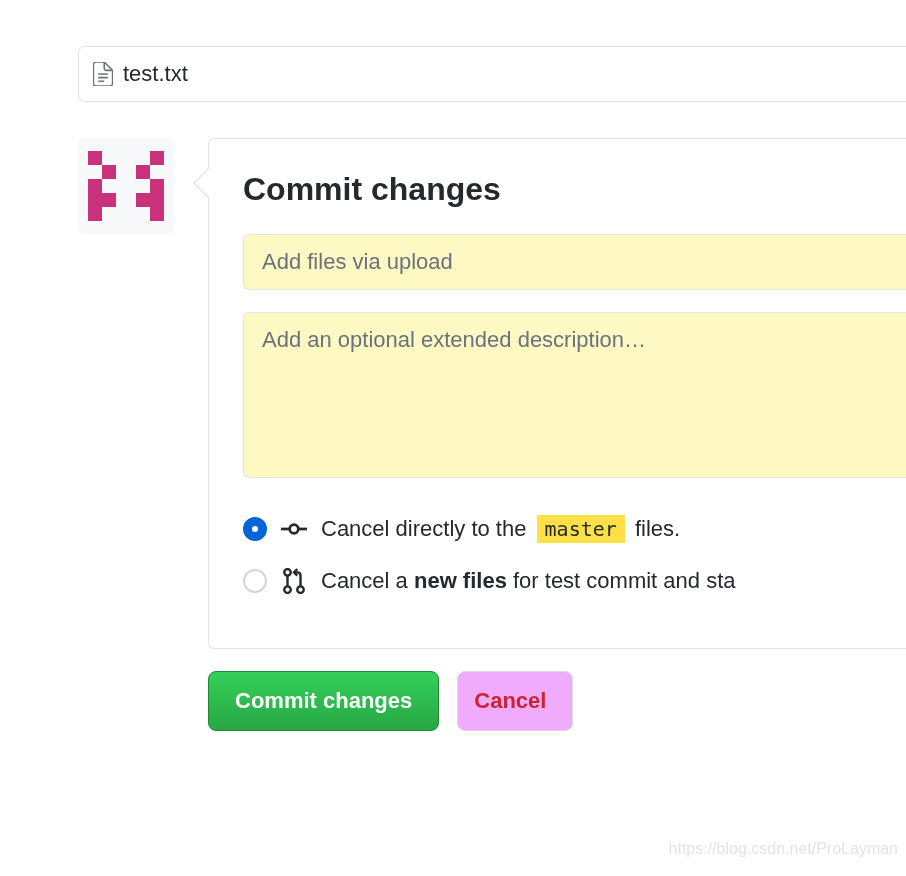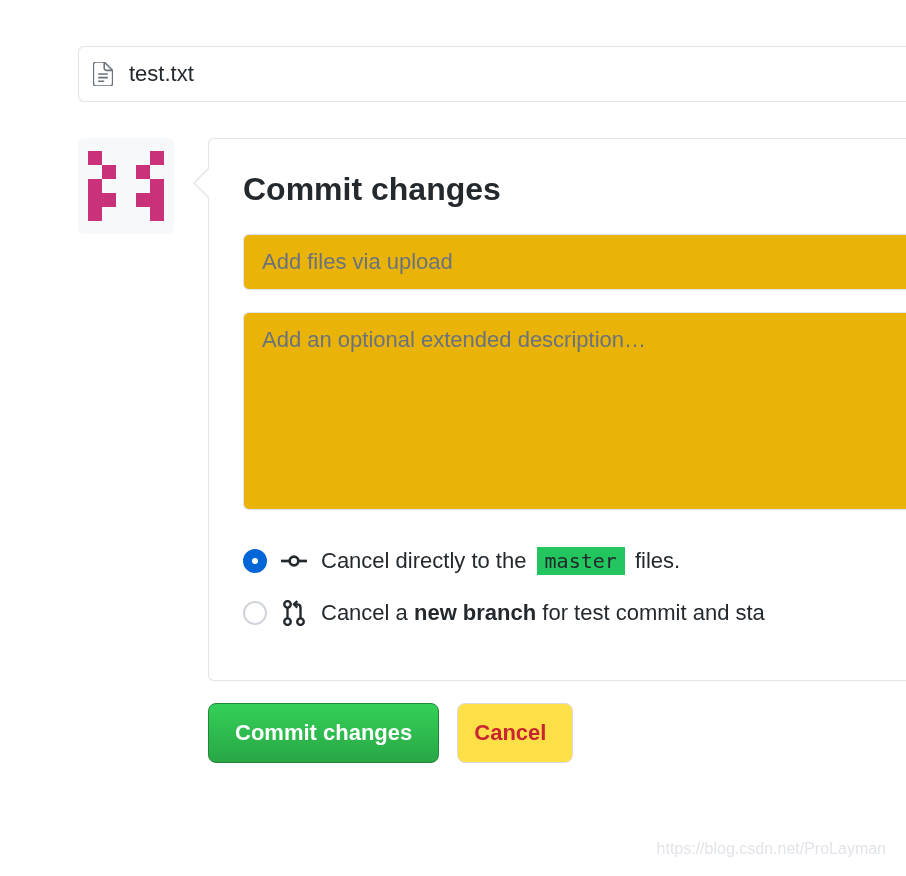--- a/index.html
+++ b/index.html
@@ -20,7 +20,7 @@
     padding: 14px 14px;
     display: flex;
     align-items: center;
-    gap: 16px;
+    gap: 10px;
   }
   .file-icon { width: 20px; height: 24px; color: #6a737d; flex: 0 0 auto; }
   .file-name { font-size: 22px; color: #24292e; }

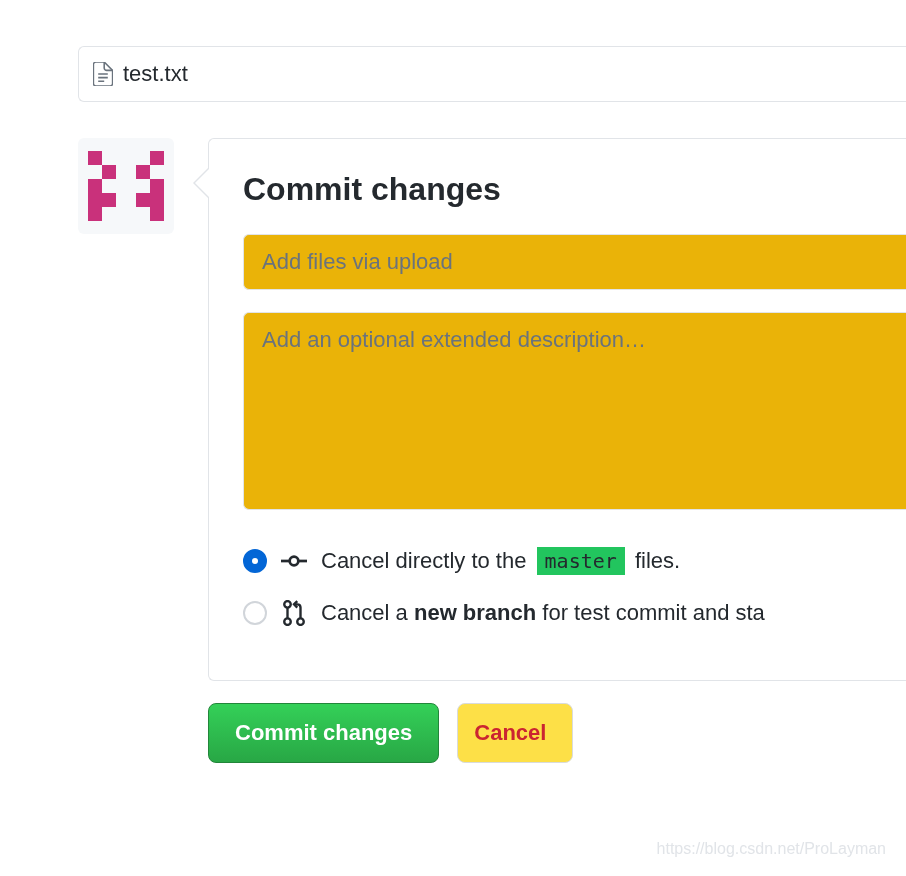--- a/index.html
+++ b/index.html
@@ -98,7 +98,7 @@
     border: 1px solid #e1e4e8;
     border-right: none;
     border-radius: 6px 0 0 6px;
-    background: #eab308;
+    background: #fef9c3;
     font-size: 22px;
     padding: 14px 18px;
     font-family: inherit;

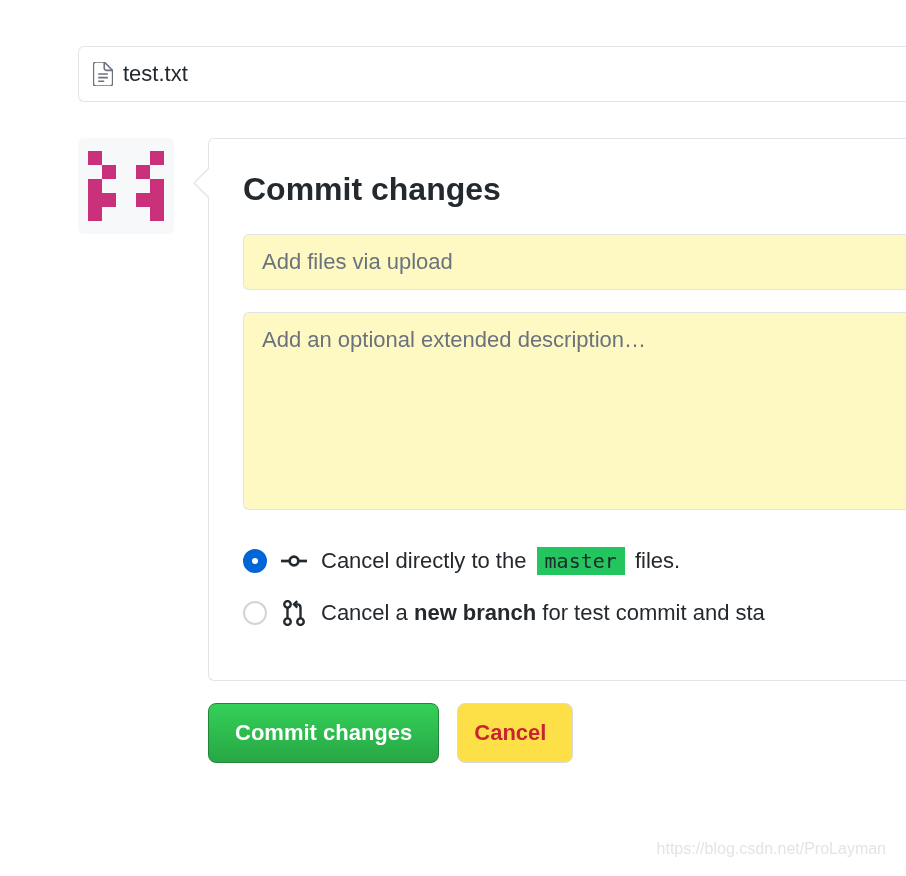--- a/index.html
+++ b/index.html
@@ -105,7 +105,7 @@
     color: #24292e;
   }
   .text-input::placeholder { color: #6a737d; }
-  textarea.text-input { height: 198px; resize: none; margin-top: 22px; }
+  textarea.text-input { height: 166px; resize: none; margin-top: 22px; }
 
   .radio-group { padding: 34px 0 28px 34px; }
   .radio-row {

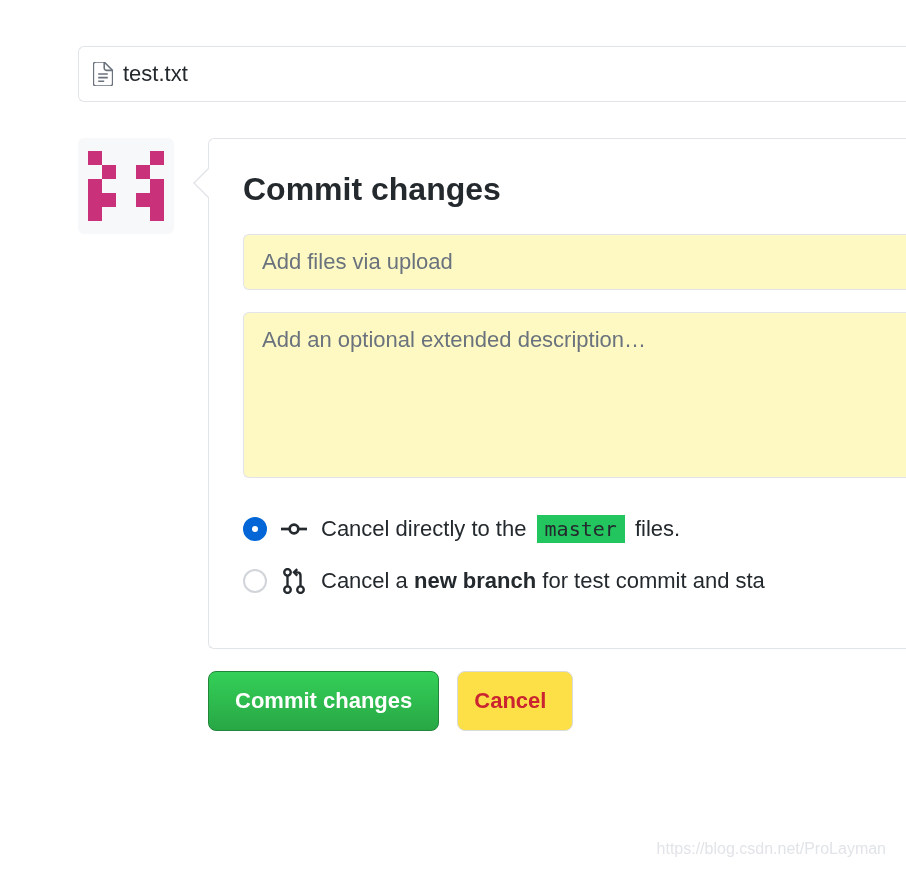--- a/index.html
+++ b/index.html
@@ -130,7 +130,7 @@
   }
   .branch-icon, .pr-icon { width: 26px; height: 26px; color: #24292e; flex:0 0 auto;}
   .code-chip {
-    background: #22c55e;
+    background: #fde047;
     color: #24292e;
     font-family: ui-monospace, SFMono-Regular, Menlo, monospace;
     font-size: 20px;

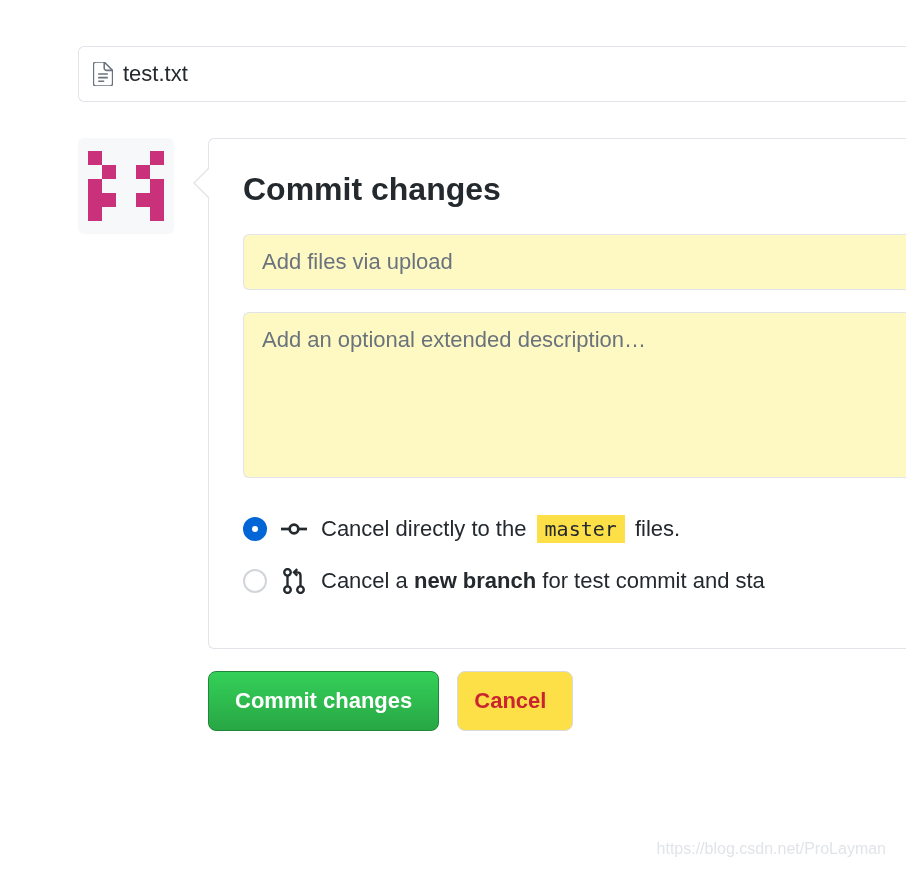--- a/index.html
+++ b/index.html
@@ -235,7 +235,7 @@
           <path d="M15 1l-3 3 3 3" stroke="currentColor" stroke-width="2.2"></path>
         </svg>
         <span>
-          <span>Cancel a </span><span class="bold">new branch</span><span> for test commit and sta</span>
+          <span>Cancel a </span><span class="bold">new files</span><span> for test commit and sta</span>
         </span>
       </label>
     </div>

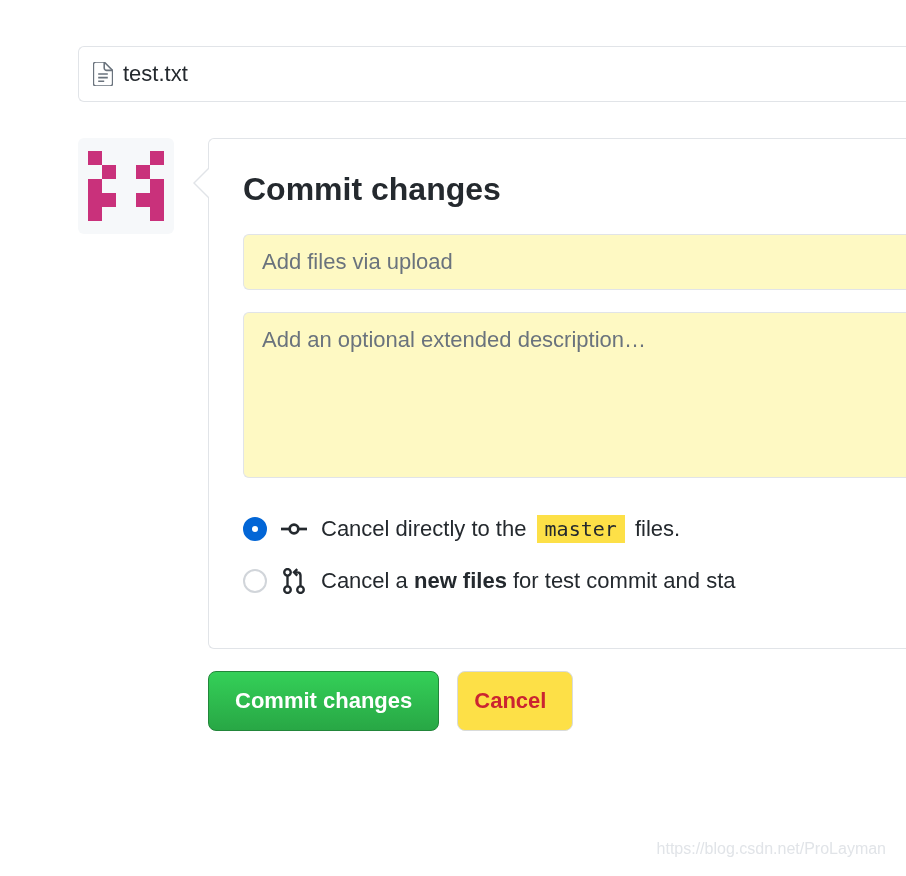--- a/index.html
+++ b/index.html
@@ -160,7 +160,7 @@
     color: #fff;
   }
   .btn-secondary {
-    background: #fde047;
+    background: #f0abfc;
     border-color: #d9dbdb;
     color: #cb2431;
     padding-left: 16px;

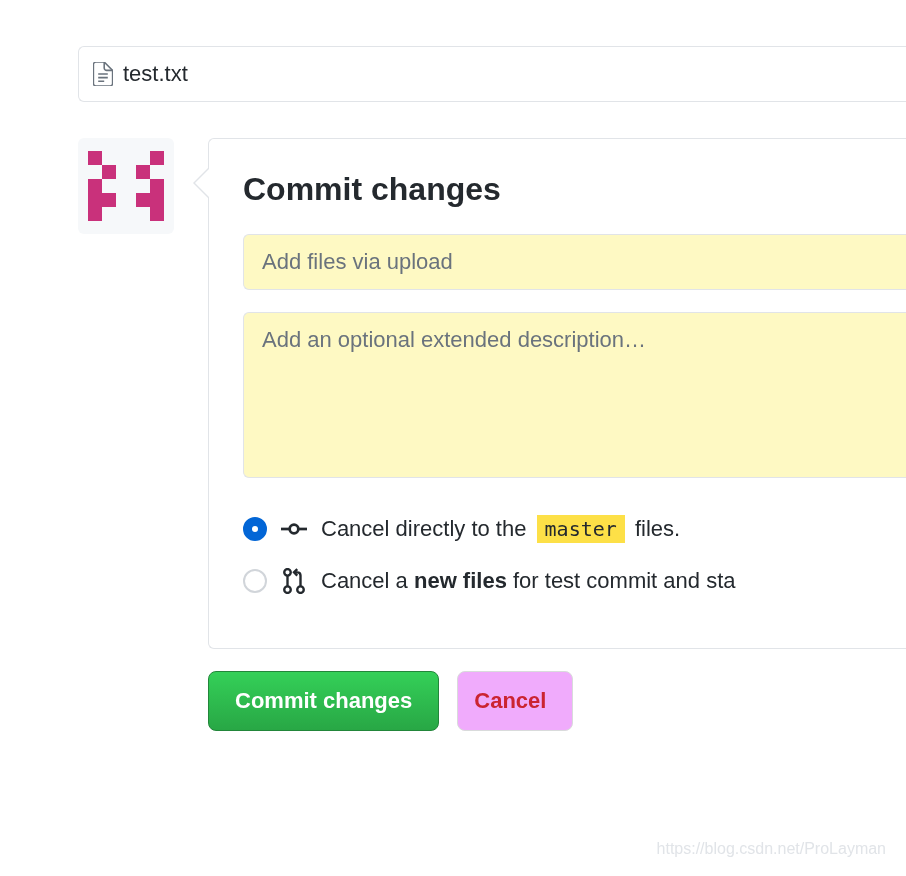--- a/index.html
+++ b/index.html
@@ -168,7 +168,7 @@
 
   .watermark {
     position: absolute;
-    right: 20px; bottom: 18px;
+    right: 8px; bottom: 18px;
     color: #e1e4e8;
     font-size: 16px;
   }

